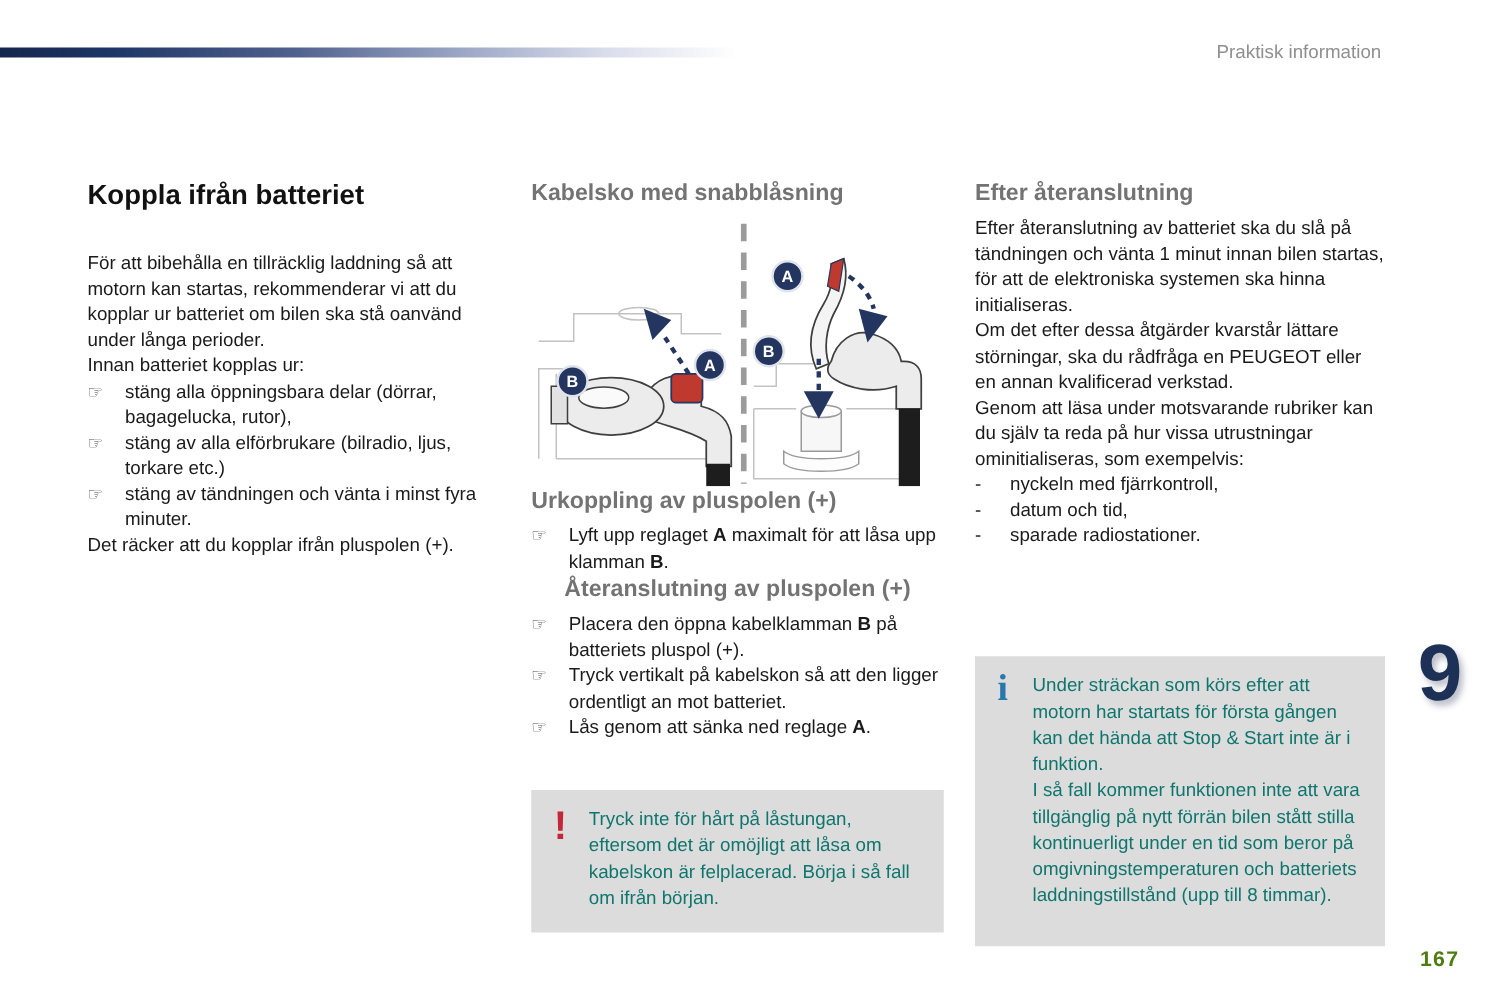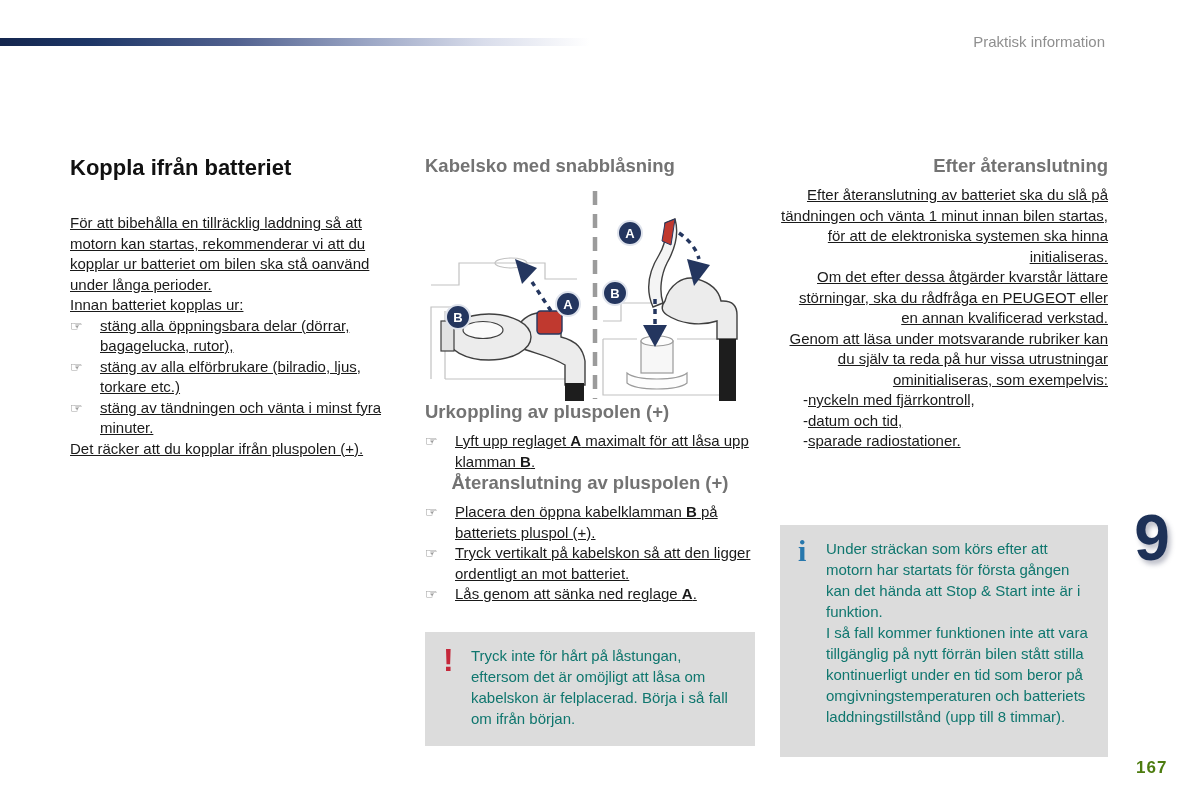--- a/index.html
+++ b/index.html
@@ -31,7 +31,7 @@
   }
 
   
-  .col { position: absolute; top: 155px; }
+  .col { position: absolute; top: 143px; }
   .col-left  { left: 70px;  width: 330px; }
   .col-mid   { left: 425px; width: 330px; }
   .col-right { left: 780px; width: 328px; text-align: right; }

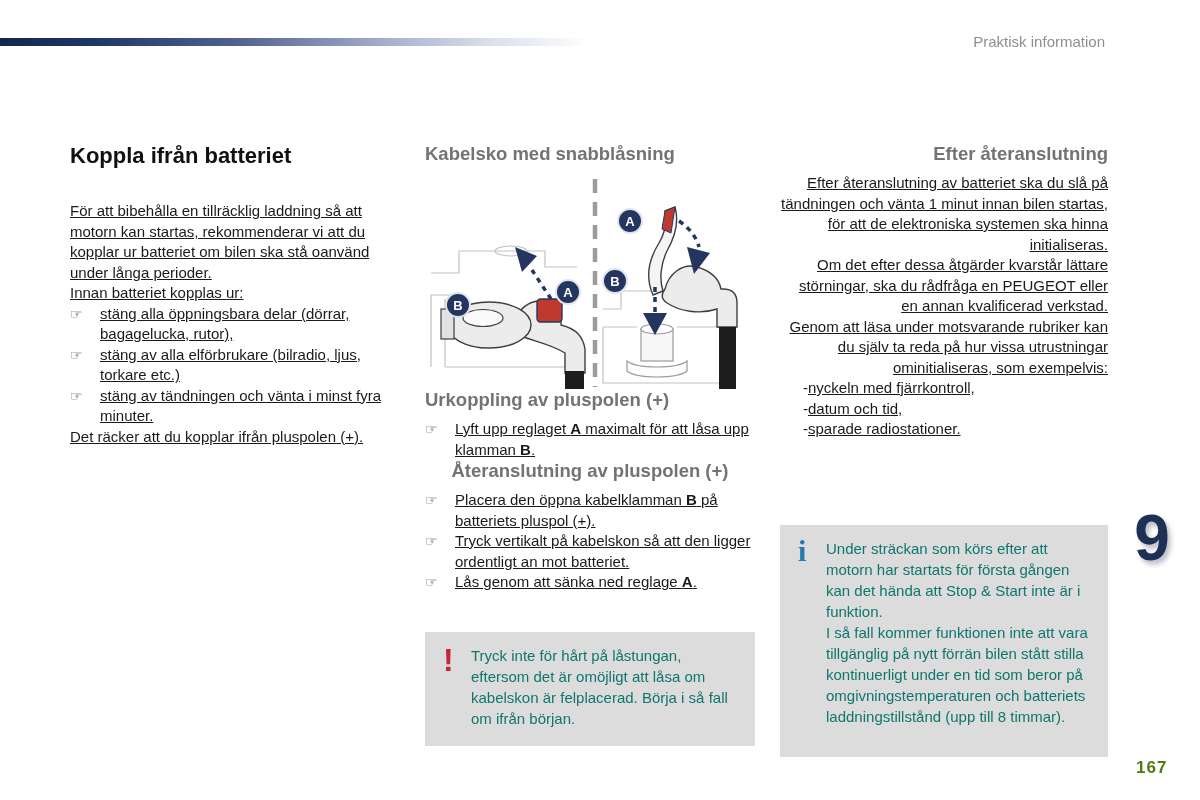--- a/index.html
+++ b/index.html
@@ -34,7 +34,7 @@
   .col { position: absolute; top: 143px; }
   .col-left  { left: 70px;  width: 330px; }
   .col-mid   { left: 425px; width: 330px; }
-  .col-right { left: 780px; width: 328px; text-align: right; }
+  .col-right { left: 780px; width: 328px; }
 
   h1.section-title {
     font-size: 22px;

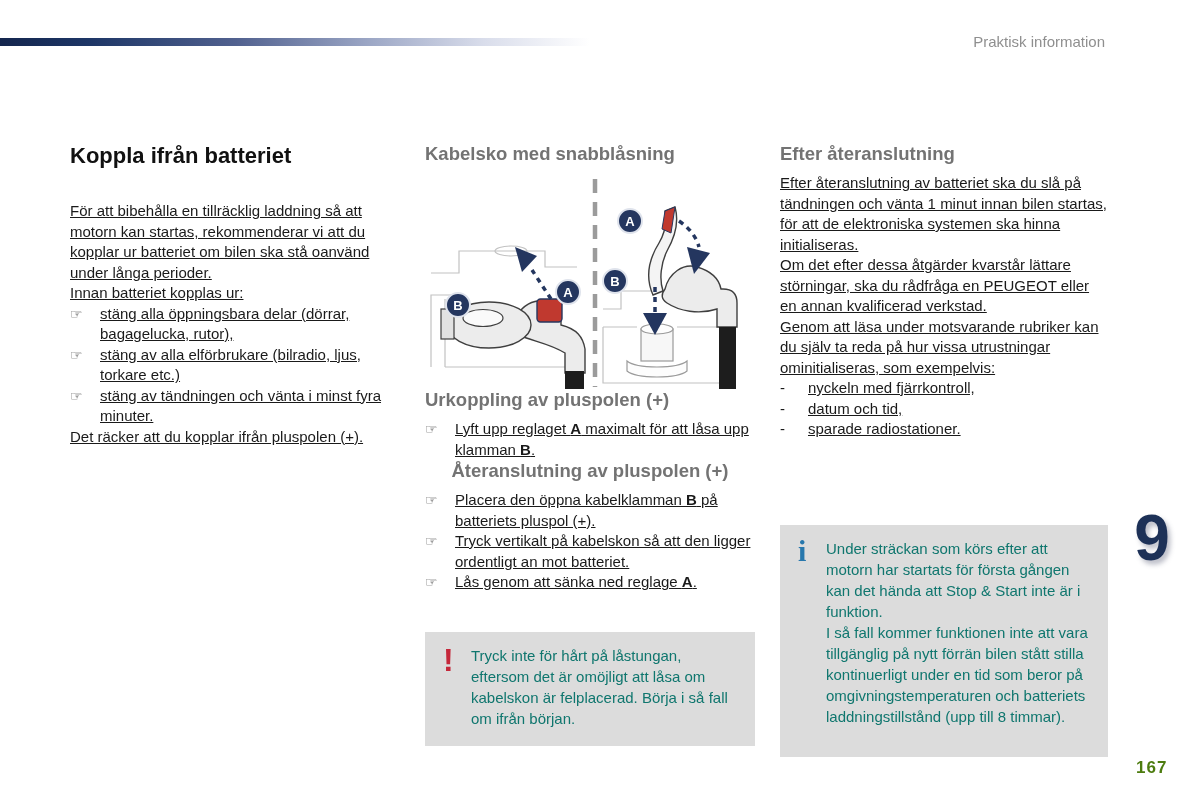--- a/index.html
+++ b/index.html
@@ -54,7 +54,6 @@
     font-size: 15px;
     line-height: 20.5px;
     color: #1a1a1a;
-    text-decoration: underline;
   }
   .bullet-row { display: flex; align-items: flex-start; }
   .hand-icon {

